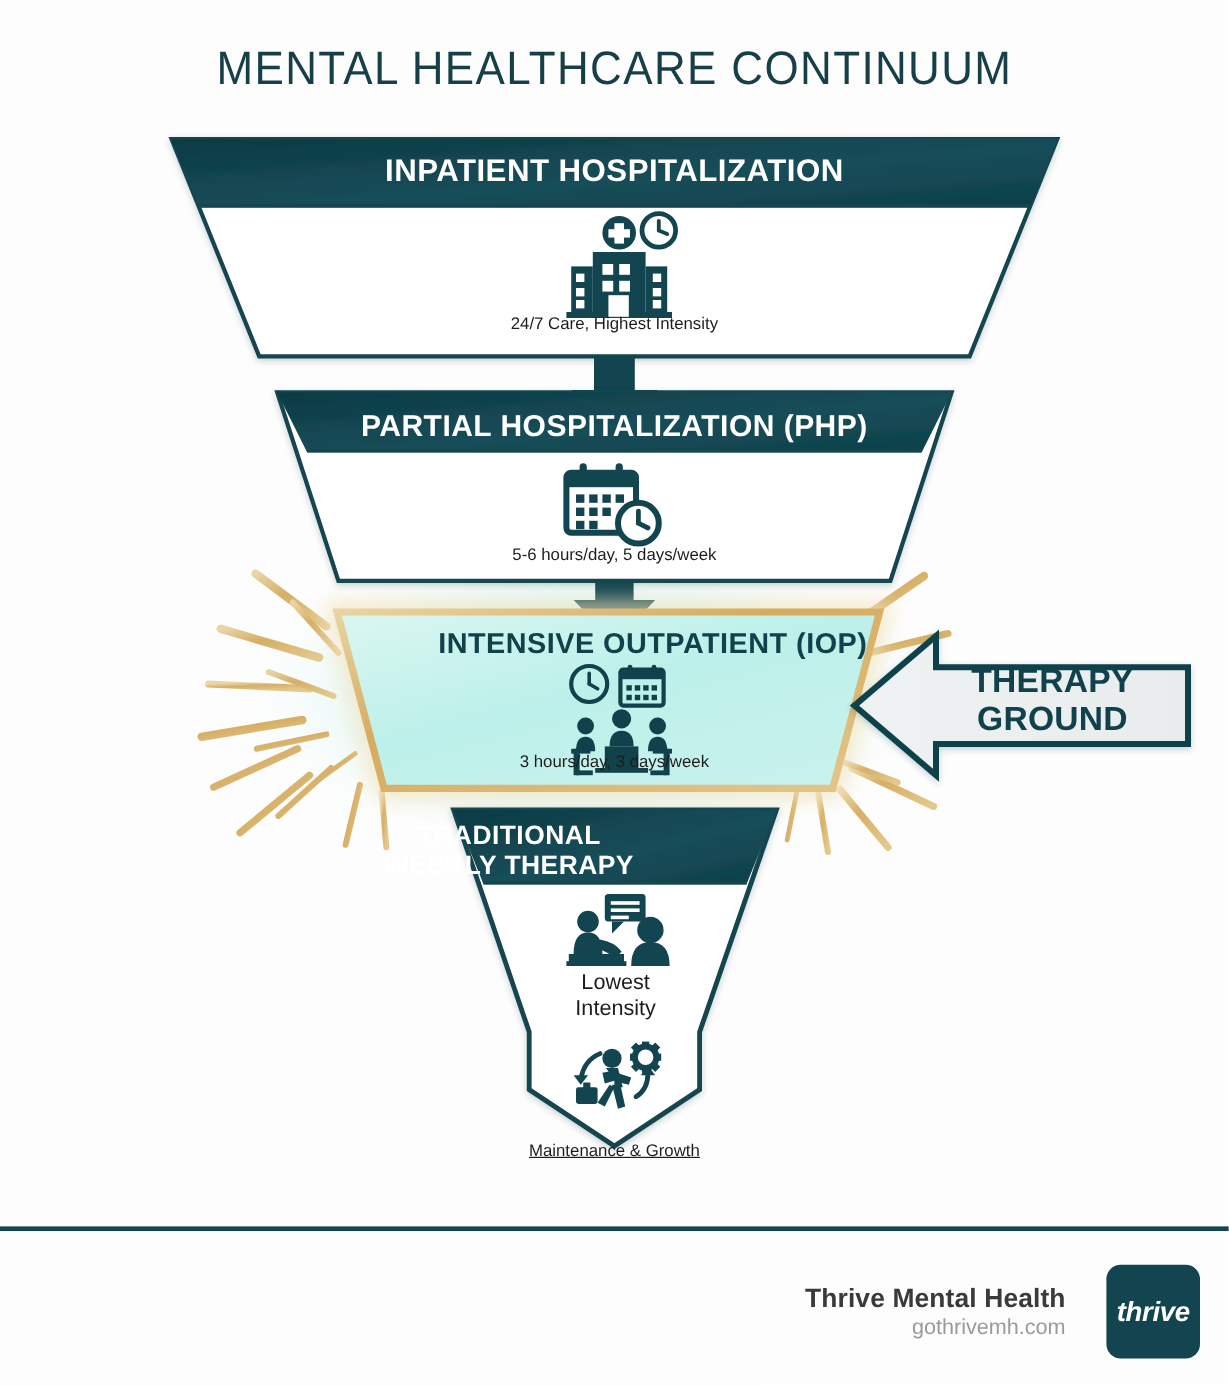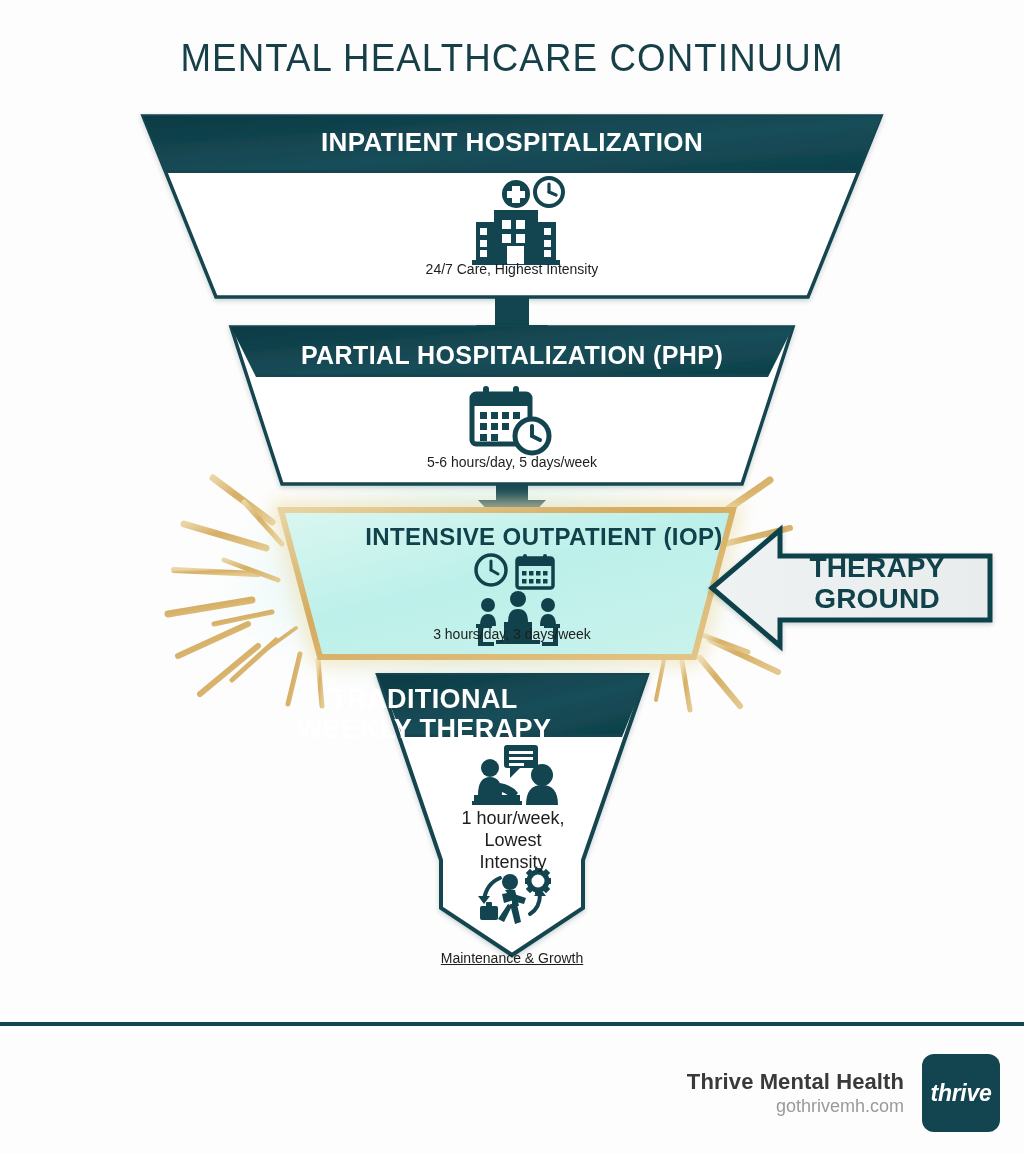--- a/index.html
+++ b/index.html
@@ -80,7 +80,7 @@
   #t3 { top: 524px; left: 0; width: 1024px; font-size: 24px; }
   #s3 { top: 626px; left: 0; width: 1024px; }
   
-  #t4 { top: 684px; left: 0; width: 848px; font-size: 27px; }
+  #t4 { top: 684px; left: 0; width: 848px; font-size: 22px; }
   #s4 { top: 808px; left: 385px; width: 256px; font-size: 18px; }
 
   

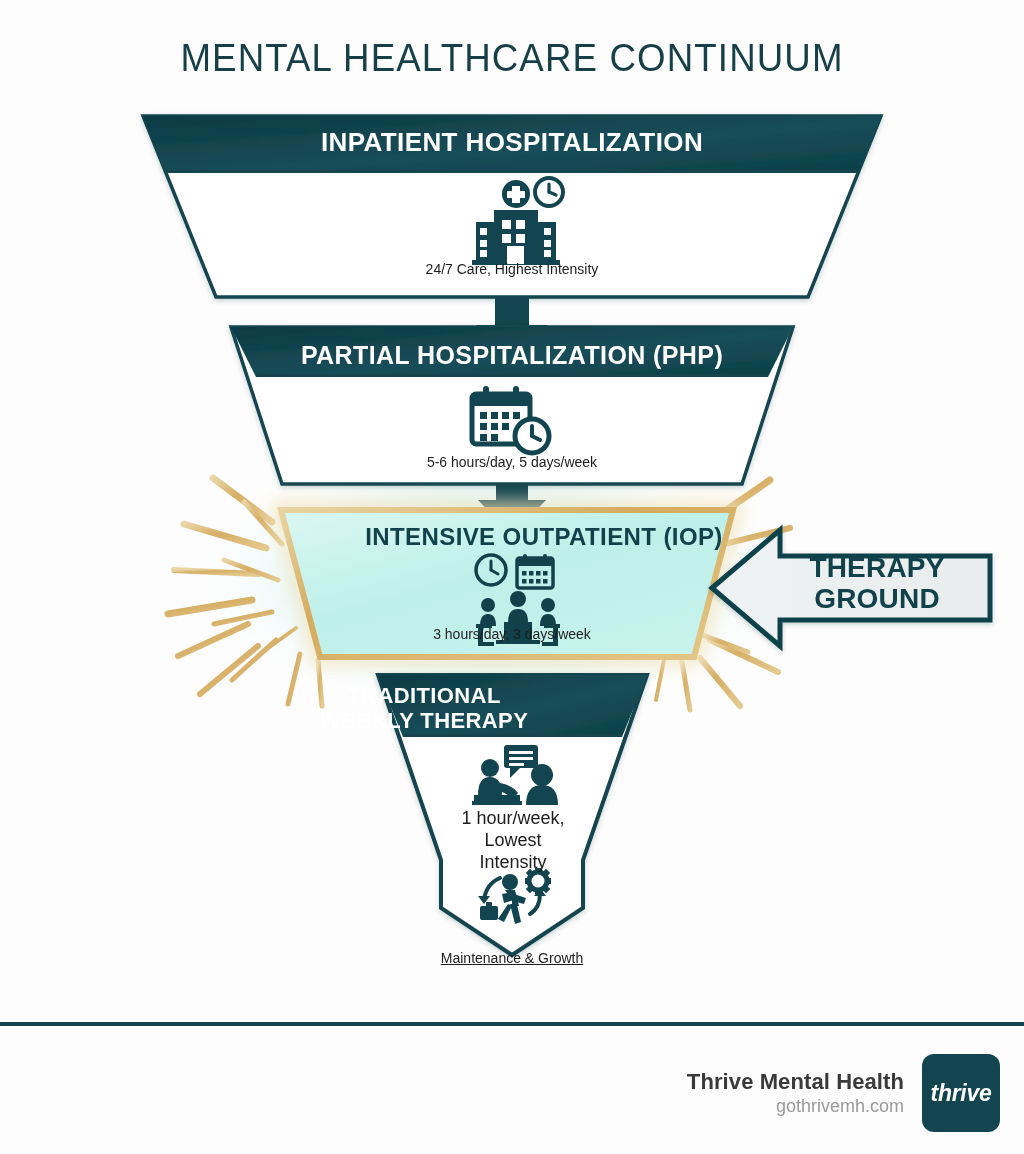--- a/index.html
+++ b/index.html
@@ -422,7 +422,6 @@
     <div>WEEKLY THERAPY</div>
   </div>
   <div class="seg-sub multi" id="s4">
-    <div>1 hour/week,</div>
     <div>Lowest</div>
     <div>Intensity</div>
   </div>

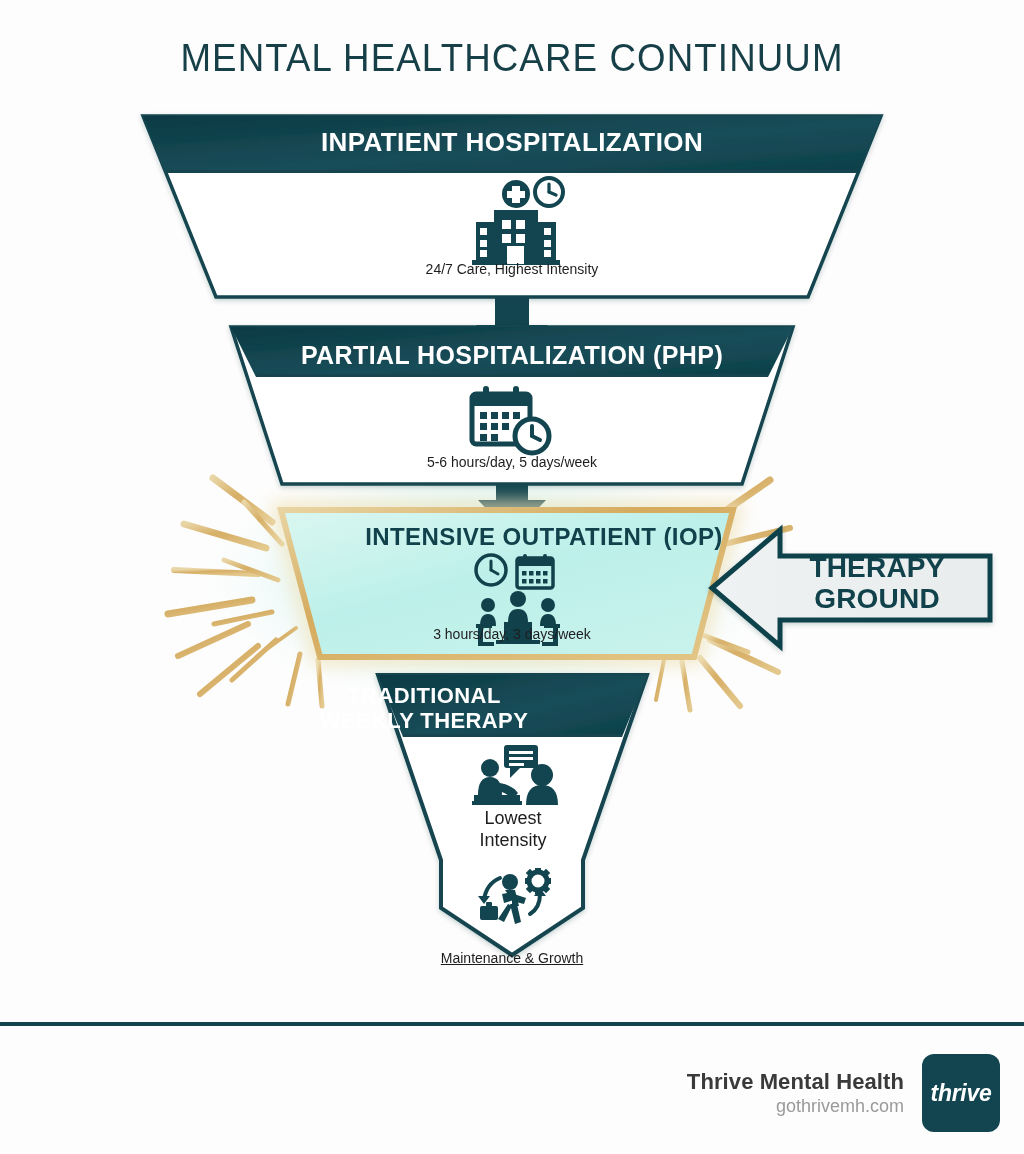--- a/index.html
+++ b/index.html
@@ -133,7 +133,7 @@
     top: 28px;
     display: flex;
     align-items: center;
-    gap: 18px;
+    gap: 34px;
   }
   .footer-text { text-align: right; }
   .brand-name {

